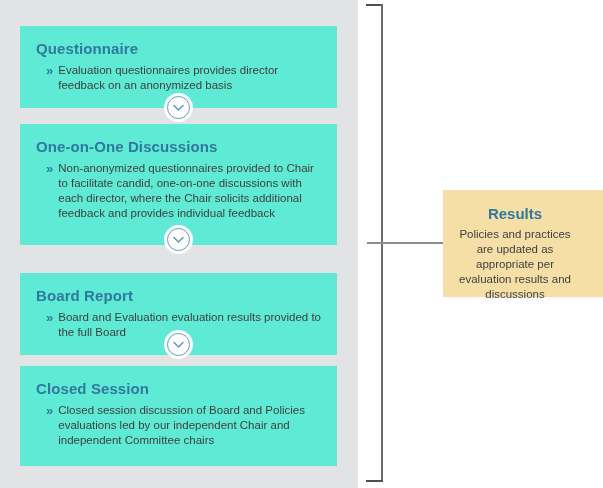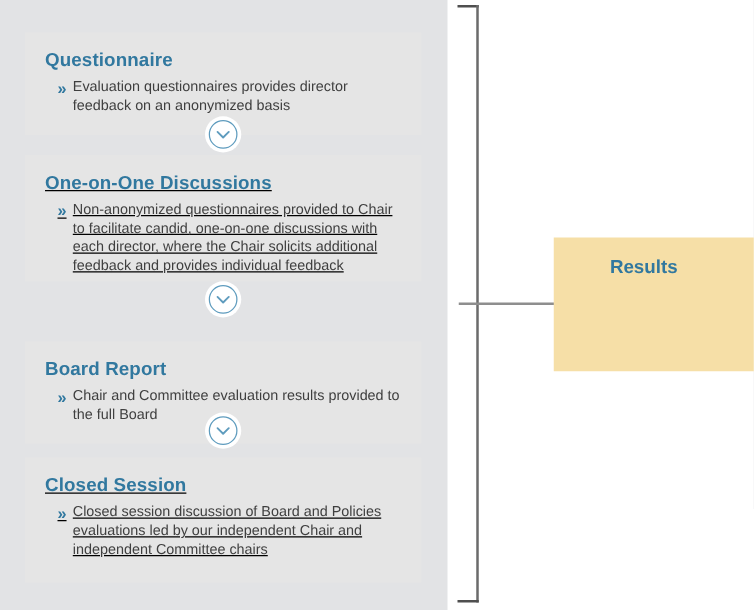--- a/index.html
+++ b/index.html
@@ -37,7 +37,7 @@
     position: absolute;
     left: 20px;
     width: 317px;
-    background: #e5e5e5;
+    background: #5eead4;
     box-sizing: border-box;
     padding: 14px 16px 10px 16px;
   }

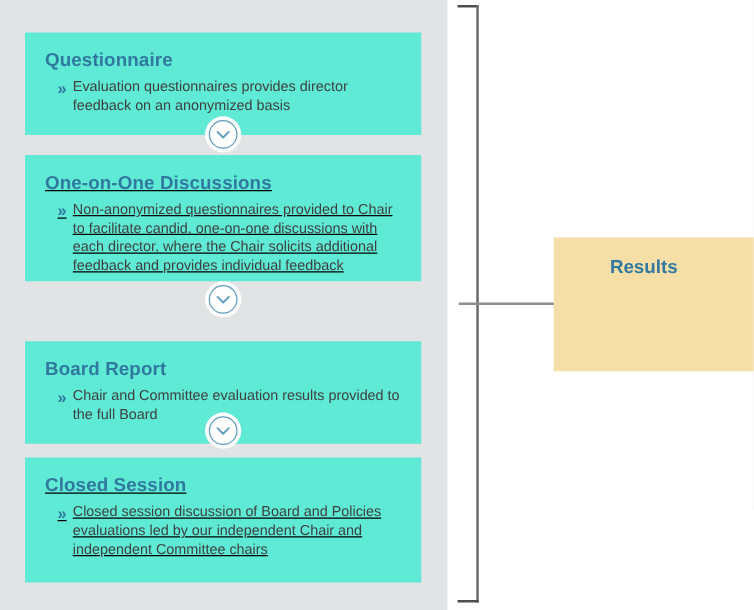--- a/index.html
+++ b/index.html
@@ -188,7 +188,7 @@
     </span>
   </div>
 
-  <div class="stage-card" style="top:124px; height:101px;text-decoration:underline;">
+  <div class="stage-card" style="top:124px; height:121px;">
     <div class="stage-title">One-on-One Discussions</div>
     <div class="stage-body">
       <span class="bullet-chevron">»</span>

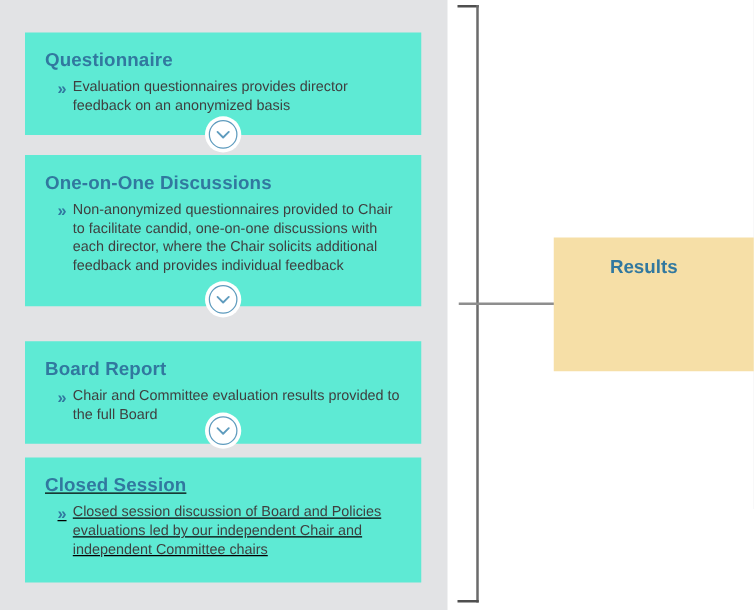--- a/index.html
+++ b/index.html
@@ -238,6 +238,7 @@
 
   <div class="results-box">
     <div class="results-title">Results</div>
+    <div class="results-text">Policies and practices are updated as appropriate per evaluation results and discussions</div>
   </div>
 
 </div>

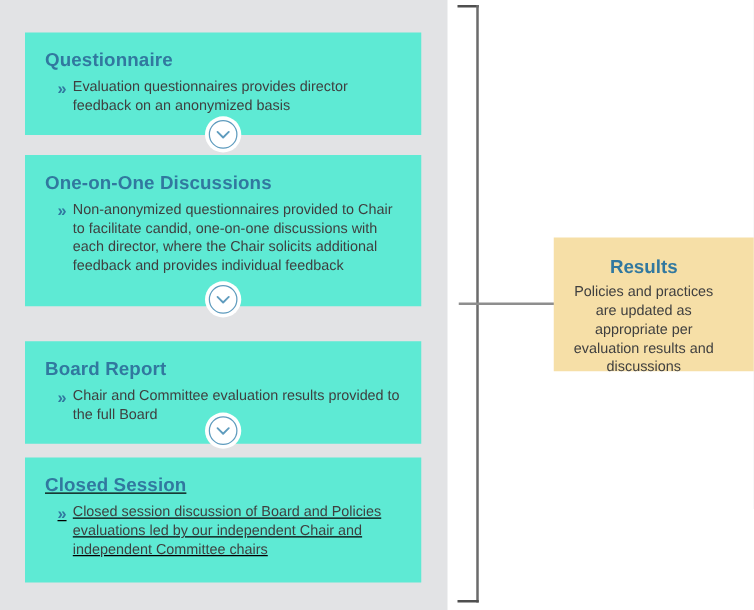--- a/index.html
+++ b/index.html
@@ -208,7 +208,7 @@
     <div class="stage-title">Board Report</div>
     <div class="stage-body">
       <span class="bullet-chevron">»</span>
-      <span class="stage-text">Chair and Committee evaluation results provided to the full Board</span>
+      <span class="stage-text">Board and Evaluation evaluation results provided to the full Board</span>
     </div>
   </div>
 

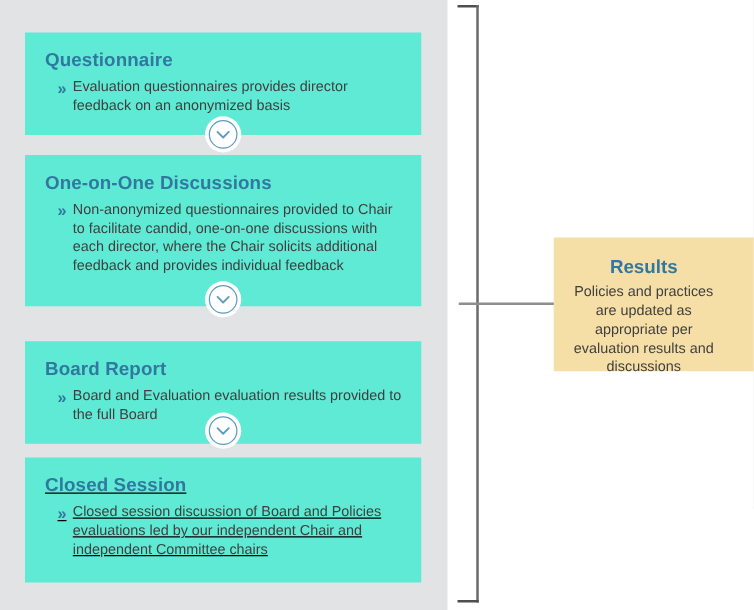--- a/index.html
+++ b/index.html
@@ -220,7 +220,7 @@
     </span>
   </div>
 
-  <div class="stage-card" style="top:366px; height:100px;text-decoration:underline;">
+  <div class="stage-card" style="top:366px; height:100px;">
     <div class="stage-title">Closed Session</div>
     <div class="stage-body">
       <span class="bullet-chevron">»</span>

